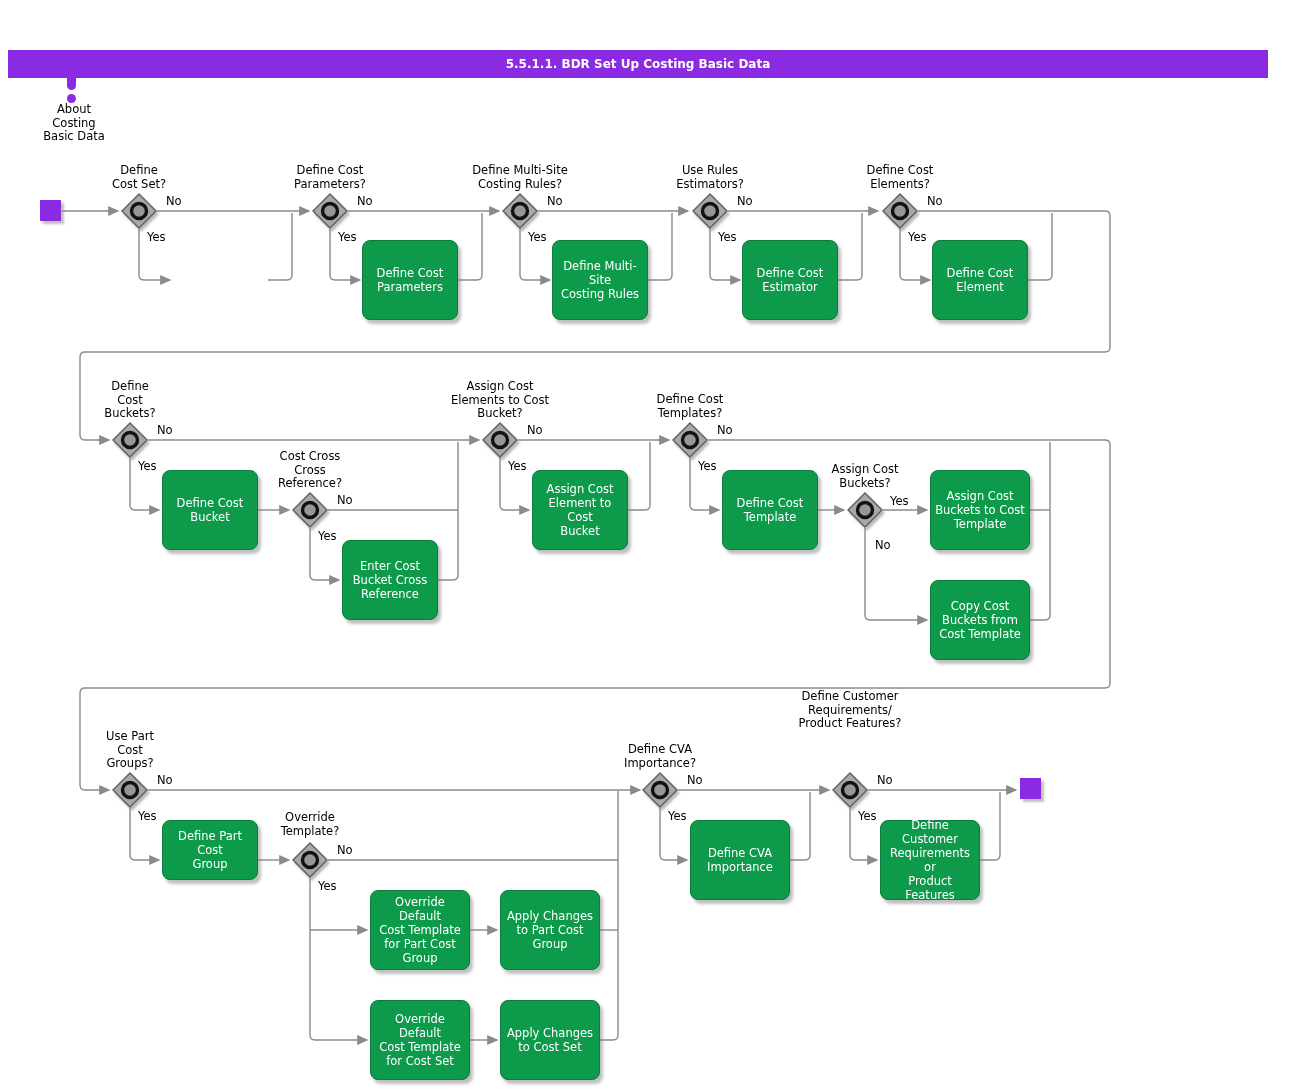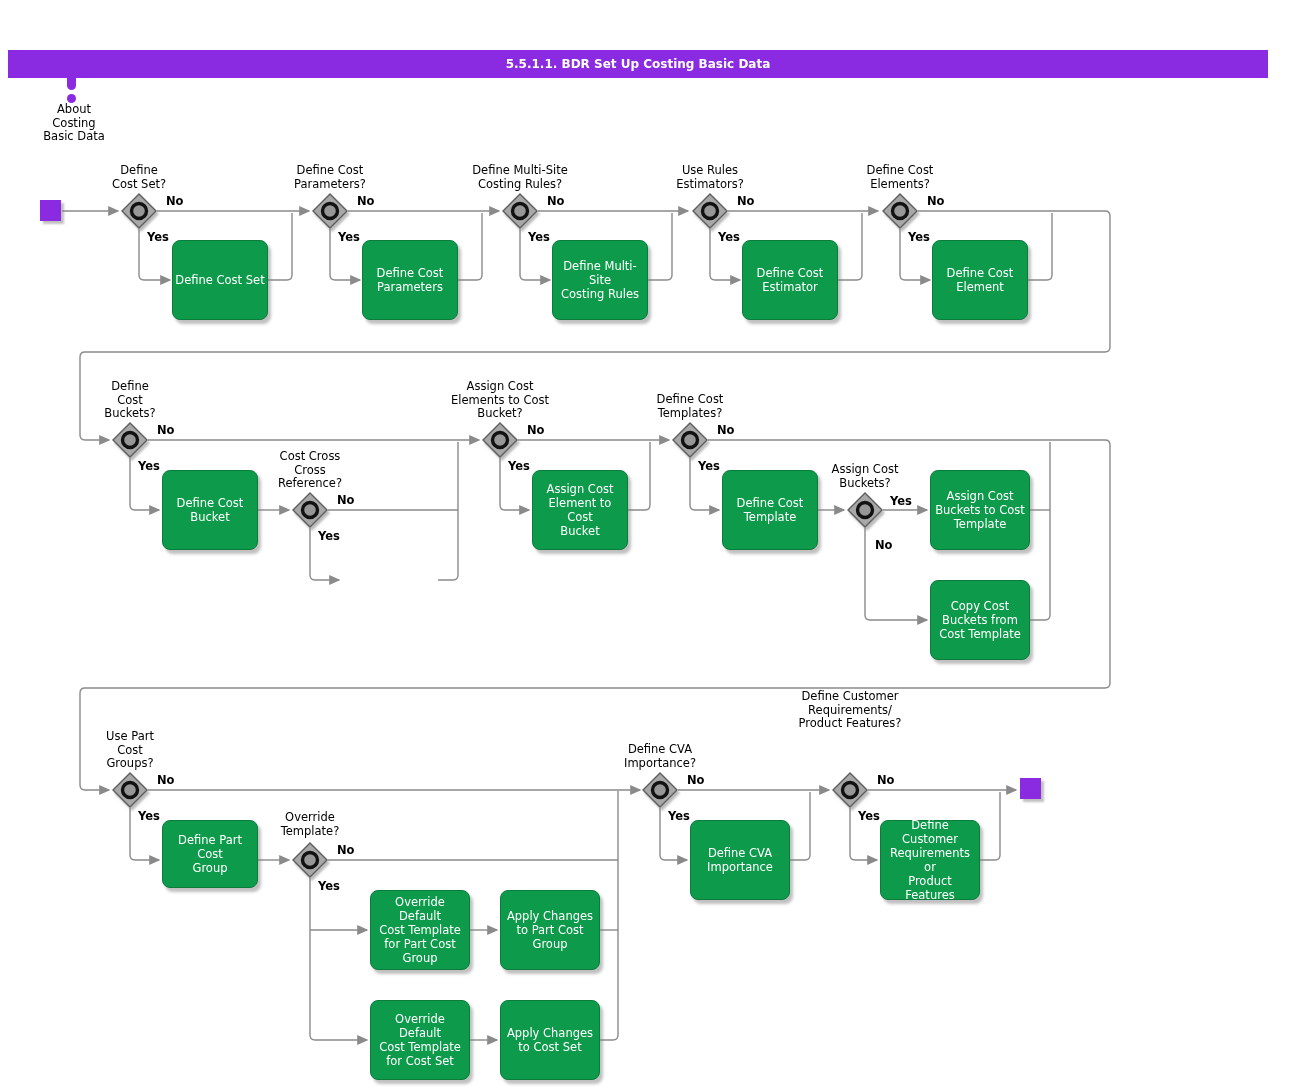--- a/index.html
+++ b/index.html
@@ -15,7 +15,7 @@
   .diamond{position:absolute;width:36px;height:36px;filter:drop-shadow(2px 3px 1px rgba(130,130,130,.55));}
   .dlabel{position:absolute;transform:translate(-50%,-100%);text-align:center;font-size:11.5px;
           line-height:13.5px;white-space:pre-line;color:#000;}
-  .elabel{position:absolute;font-size:11.5px;color:#000;font-weight:bold;}
+  .elabel{position:absolute;font-size:11.5px;color:#000;}
   .term{position:absolute;width:21px;height:21px;background:#8A2BE2;box-shadow:3px 3px 2px rgba(130,130,130,.5);}
   .bang-bar{position:absolute;left:67px;top:60px;width:9px;height:30px;border-radius:4.5px;background:#8A2BE2;}
   .bang-dot{position:absolute;left:67px;top:94px;width:9px;height:9px;border-radius:50%;background:#8A2BE2;}

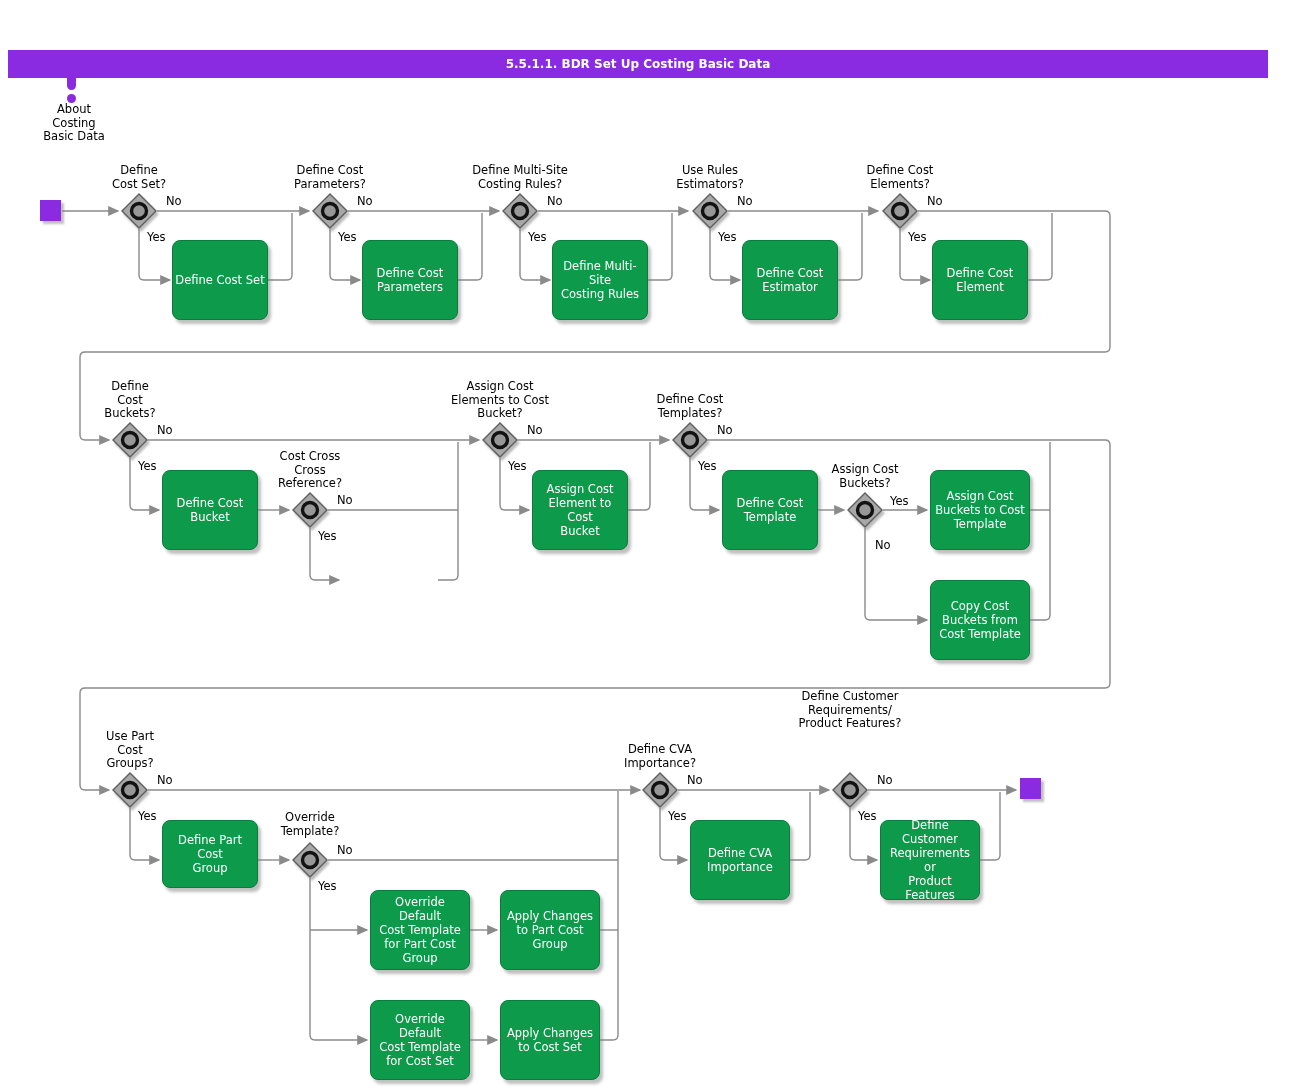--- a/index.html
+++ b/index.html
@@ -219,7 +219,6 @@
   <div class="elabel" style="left:877px;top:773px;">No</div>
   <div class="elabel" style="left:858px;top:809px;">Yes</div>
 
-  <div class="box" style="left:172px;top:240px;width:96px;height:80px;">Define Cost Set</div>
   <div class="box" style="left:362px;top:240px;width:96px;height:80px;">Define Cost
 Parameters</div>
   <div class="box" style="left:552px;top:240px;width:96px;height:80px;">Define Multi-Site

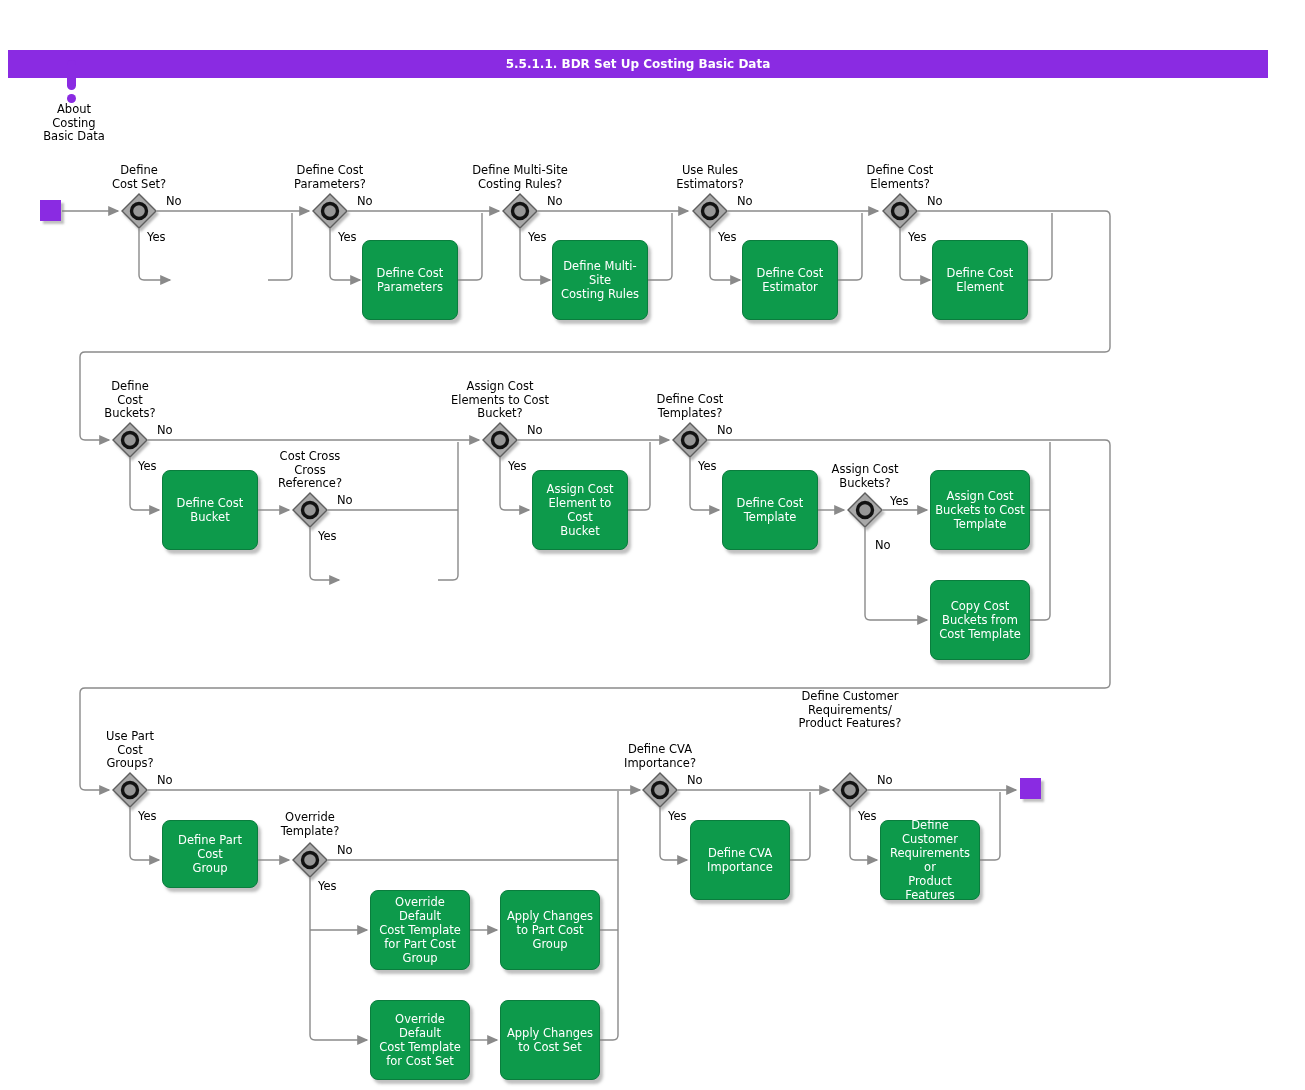--- a/index.html
+++ b/index.html
@@ -229,6 +229,9 @@
 Element</div>
   <div class="box" style="left:162px;top:470px;width:96px;height:80px;">Define Cost
 Bucket</div>
+  <div class="box" style="left:342px;top:540px;width:96px;height:80px;">Enter Cost
+Bucket Cross
+Reference</div>
   <div class="box" style="left:532px;top:470px;width:96px;height:80px;">Assign Cost
 Element to Cost
 Bucket</div>

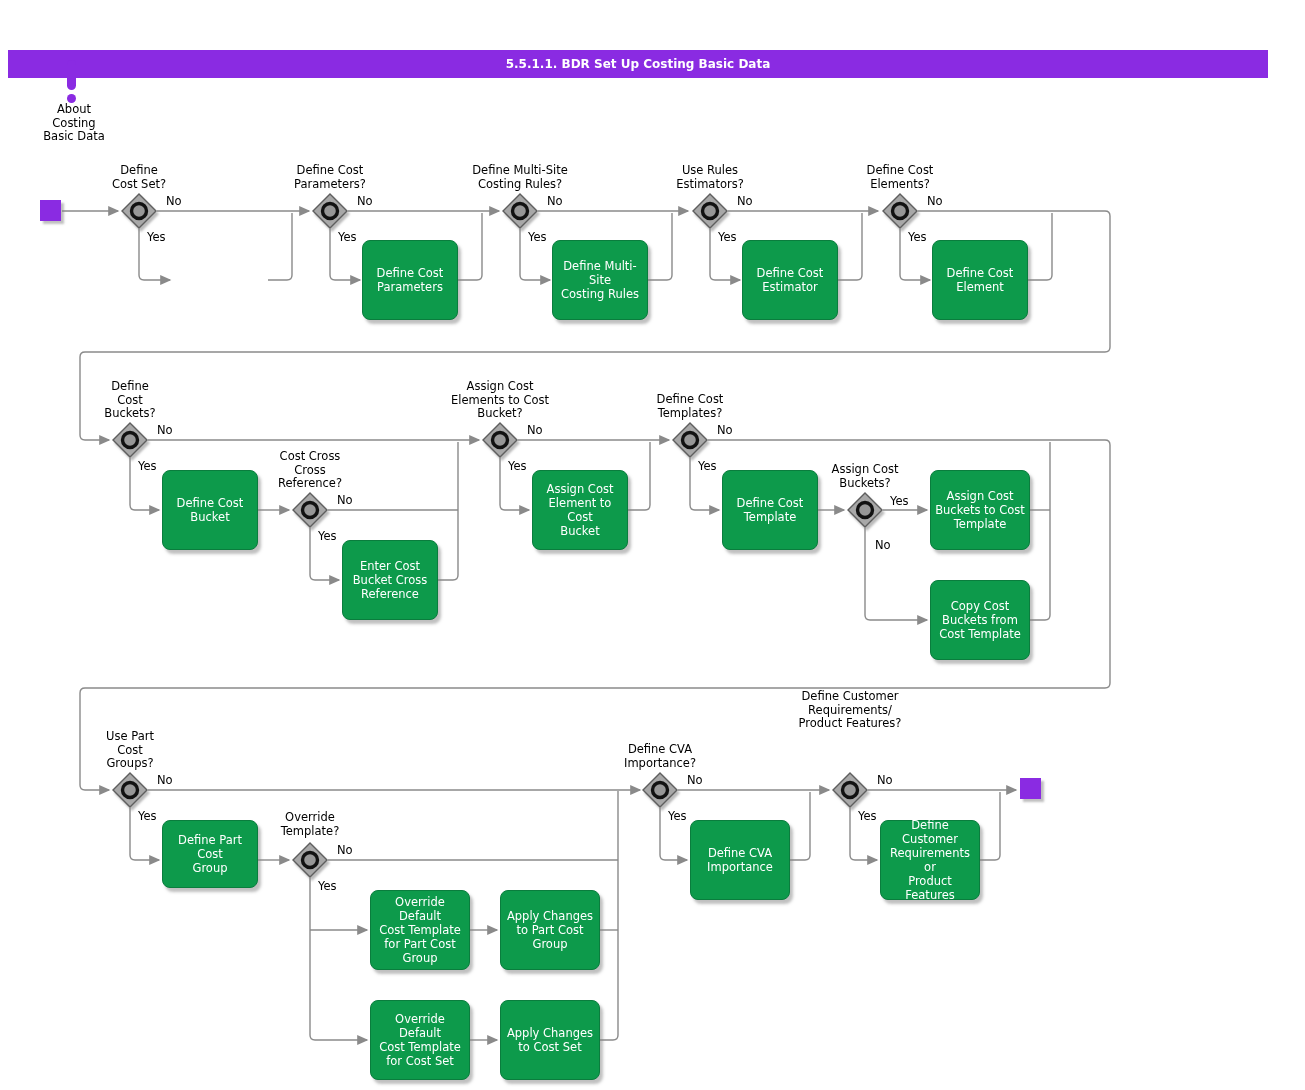--- a/index.html
+++ b/index.html
@@ -243,7 +243,7 @@
   <div class="box" style="left:930px;top:580px;width:100px;height:80px;">Copy Cost
 Buckets from
 Cost Template</div>
-  <div class="box" style="left:162px;top:820px;width:96px;height:68px;">Define Part Cost
+  <div class="box" style="left:162px;top:820px;width:96px;height:60px;">Define Part Cost
 Group</div>
   <div class="box" style="left:370px;top:890px;width:100px;height:80px;">Override Default
 Cost Template

